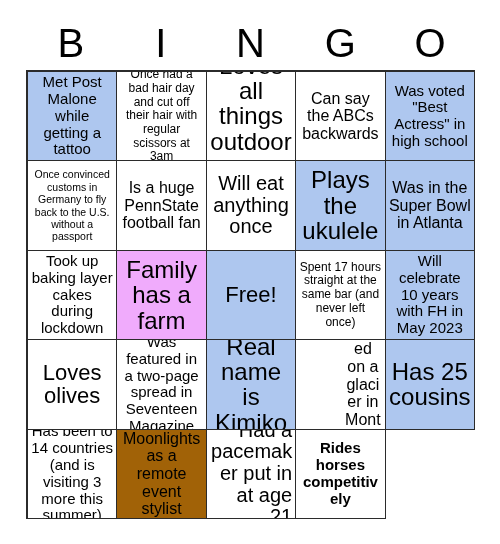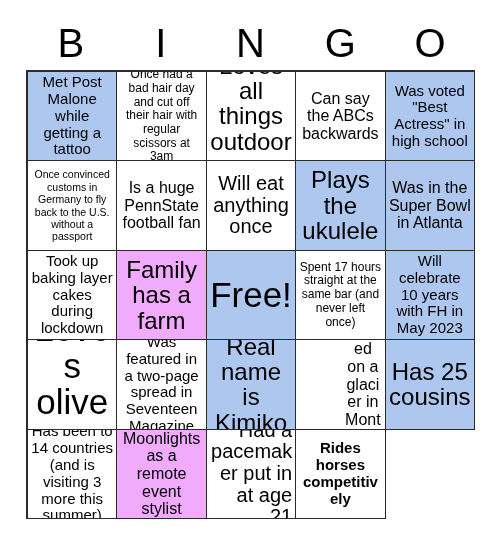--- a/index.html
+++ b/index.html
@@ -90,7 +90,7 @@
   .fs-m   .cell-text { font-size: 16px;   line-height: 1.1; text-align: center; }
   .fs-l   .cell-text { font-size: 20px;   line-height: 1.08; }
   .fs-xl  .cell-text { font-size: 24px;   line-height: 1.06; }
-  .fs-xxl .cell-text { font-size: 35px;   line-height: 1.05; }
+  .fs-xxl .cell-text { font-size: 22px;   line-height: 1.05; }
 </style>
 </head>
 <body>

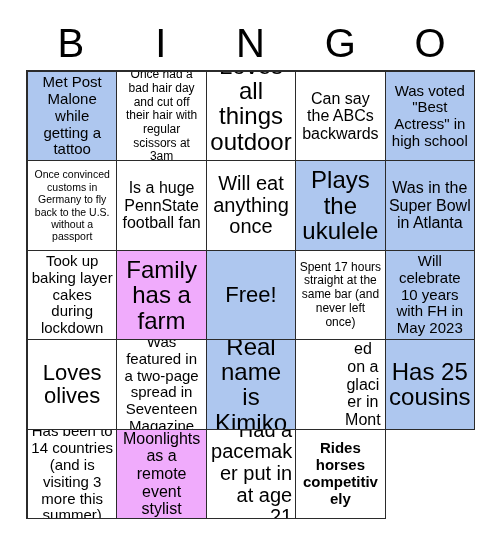--- a/index.html
+++ b/index.html
@@ -169,7 +169,7 @@
       <div class="bingo-cell fs-s" style="background: rgb(255, 255, 255);">
         <span class="cell-text">Has been to 14 countries (and is visiting 3 more this summer)</span>
       </div>
-      <div class="bingo-cell fs-m marked" style="background: #f0abfc;">
+      <div class="bingo-cell fs-m marked" style="background: #a16207;">
         <span class="cell-text">Moonlights as a remote event stylist</span>
       </div>
       <div class="bingo-cell fs-l" style="background: rgb(255, 255, 255); text-align: right;">

